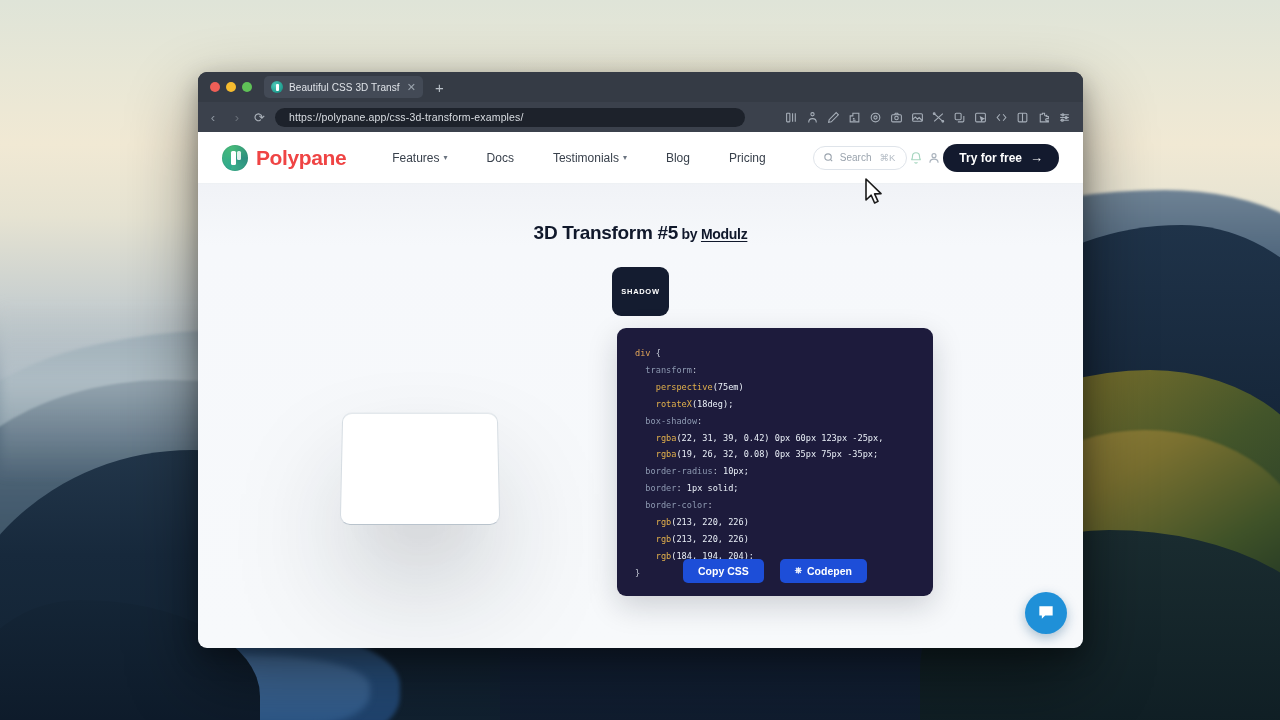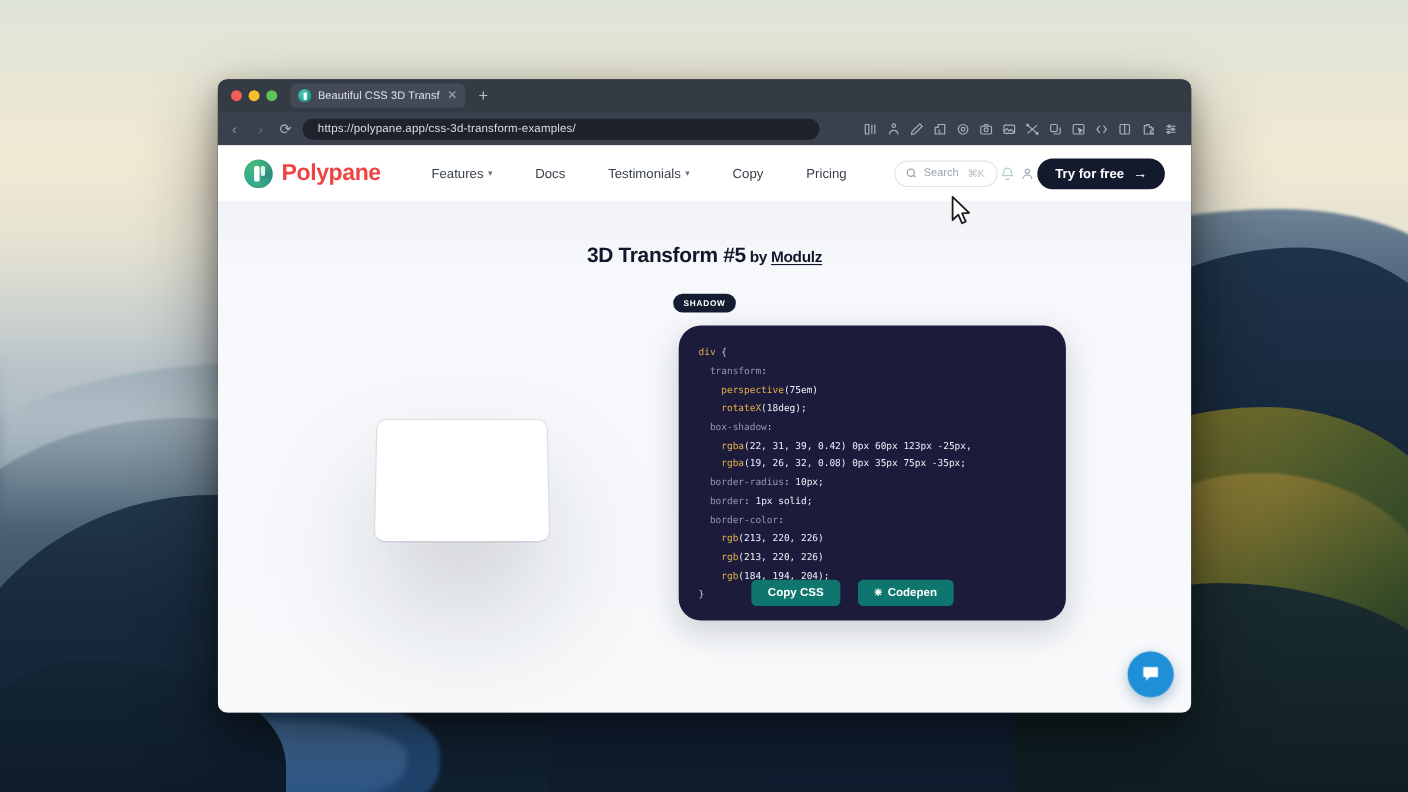--- a/index.html
+++ b/index.html
@@ -423,7 +423,7 @@
             <span class="caret">▾</span>
           </span>
           <span class="navlink">
-            <span>Copy</span>
+            <span>Blog</span>
           </span>
           <span class="navlink">
             <span>Pricing</span>

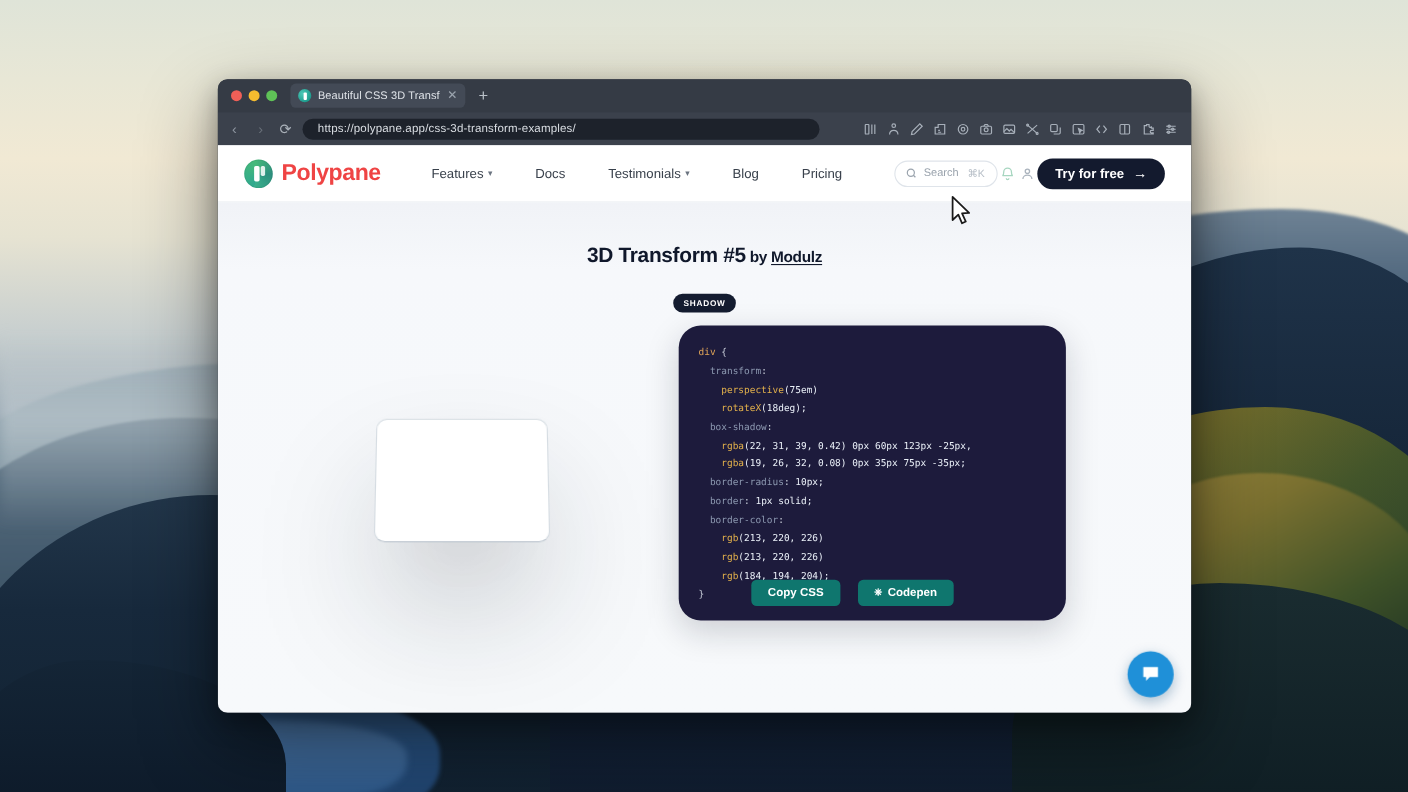--- a/index.html
+++ b/index.html
@@ -216,7 +216,7 @@
   .badge-wrap { display: flex; justify-content: center; margin-top: 23px; }
   .badge {
     background: #141c30; color: #fff; font-size: 7.5px; font-weight: 700;
-    letter-spacing: .7px; border-radius: 9px; padding: 4px 9px;
+    letter-spacing: .7px; border-radius: 9px; padding: 20px 9px;
   }
 
   .demo-row { display: flex; align-items: flex-start; margin-top: 12px; padding: 0 24px; }

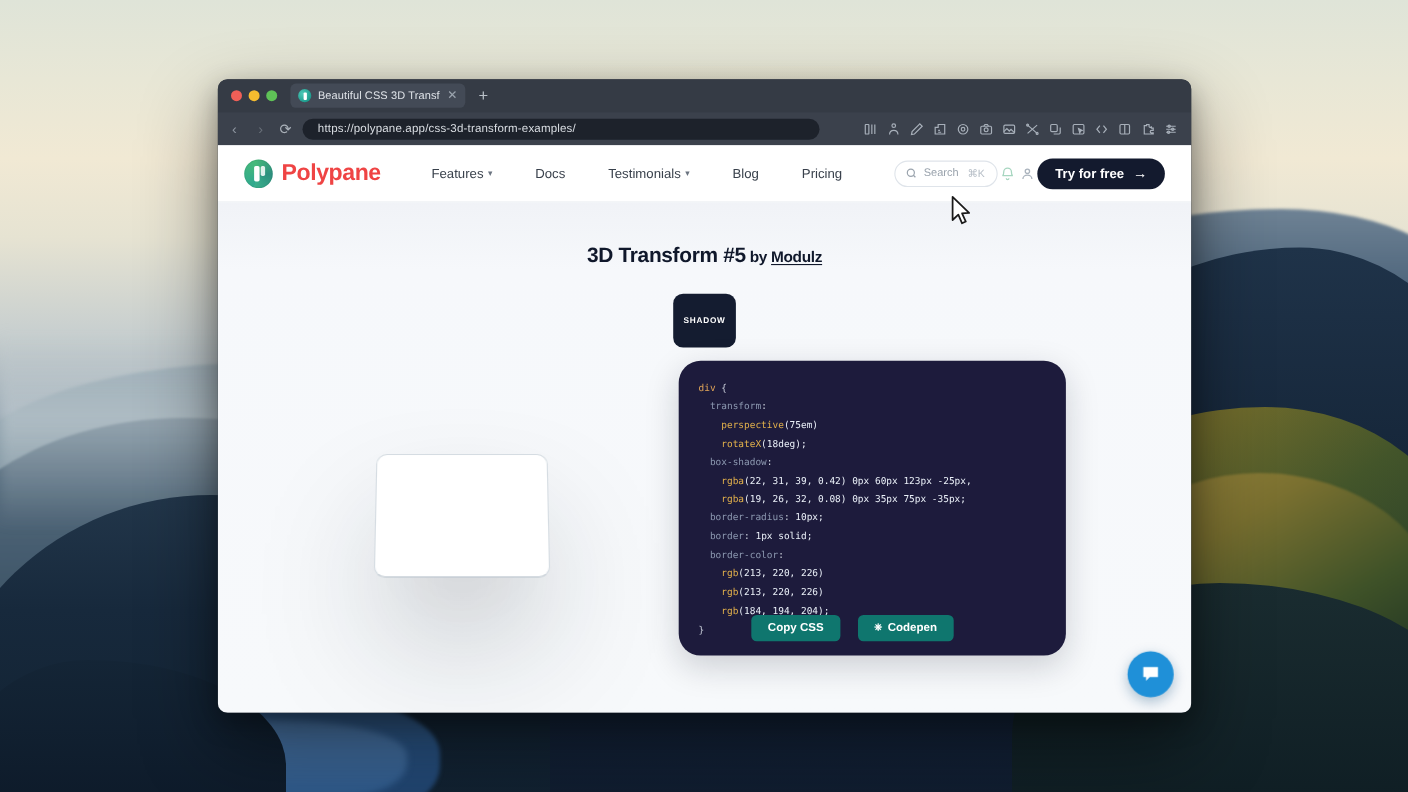--- a/index.html
+++ b/index.html
@@ -233,7 +233,7 @@
                 rgba(19,26,32,.08) 0px 35px 75px -35px;
   }
   .code-col {
-    width: 352px; background: #1d1b3c; border-radius: 20px;
+    width: 316px; background: #1d1b3c; border-radius: 9px;
     padding: 17px 18px 14px 18px; position: relative;
     box-shadow: 0 10px 30px rgba(15,20,40,.18);
   }

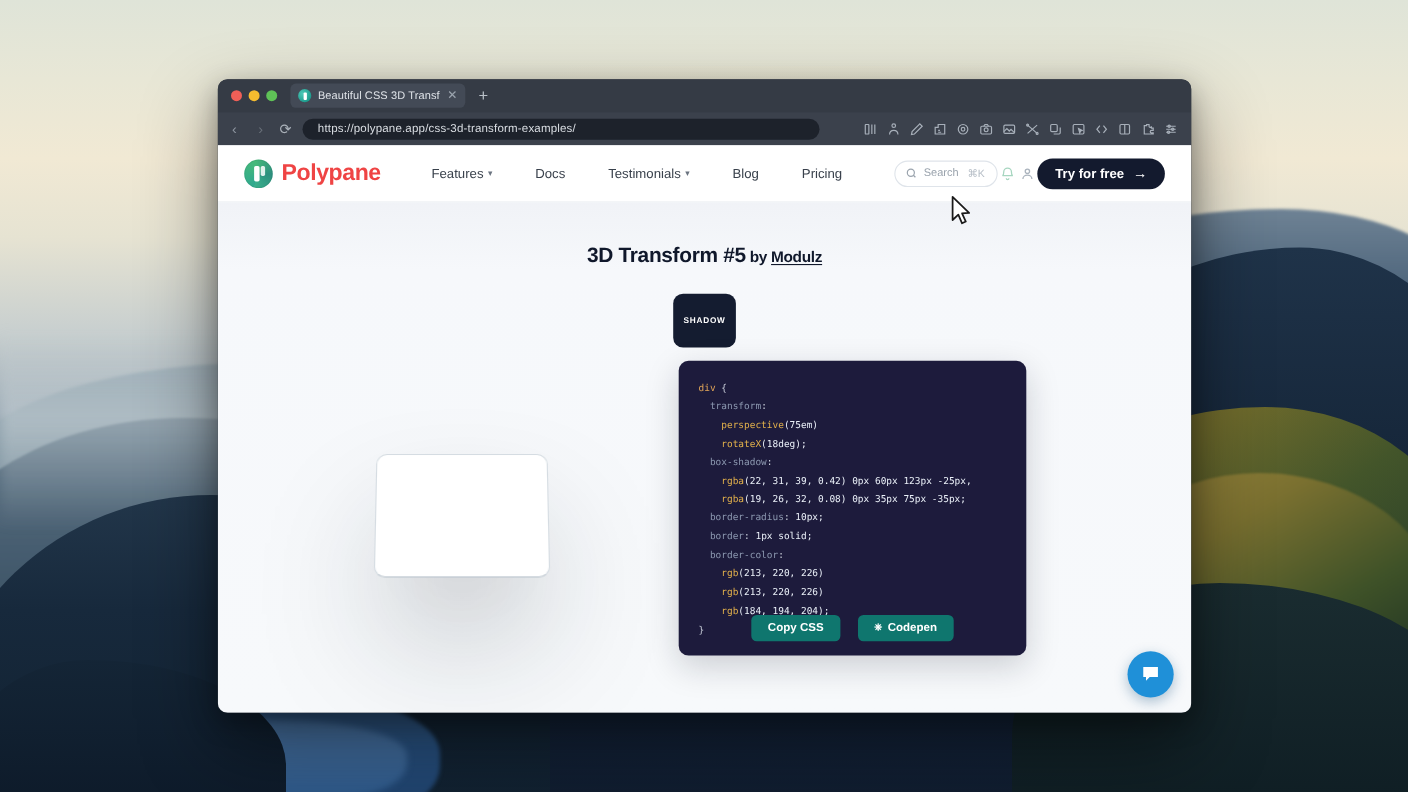--- a/index.html
+++ b/index.html
@@ -250,7 +250,7 @@
     position: absolute; left: 66px; bottom: 13px; display: flex; gap: 16px;
   }
   .cbtn {
-    background: #0f766e; color: #fff; font-size: 10.5px; font-weight: 700;
+    background: #1d4ed8; color: #fff; font-size: 10.5px; font-weight: 700;
     border: none; border-radius: 5px; padding: 6px 15px;
     display: flex; align-items: center; gap: 5px; text-align: center;
   }

